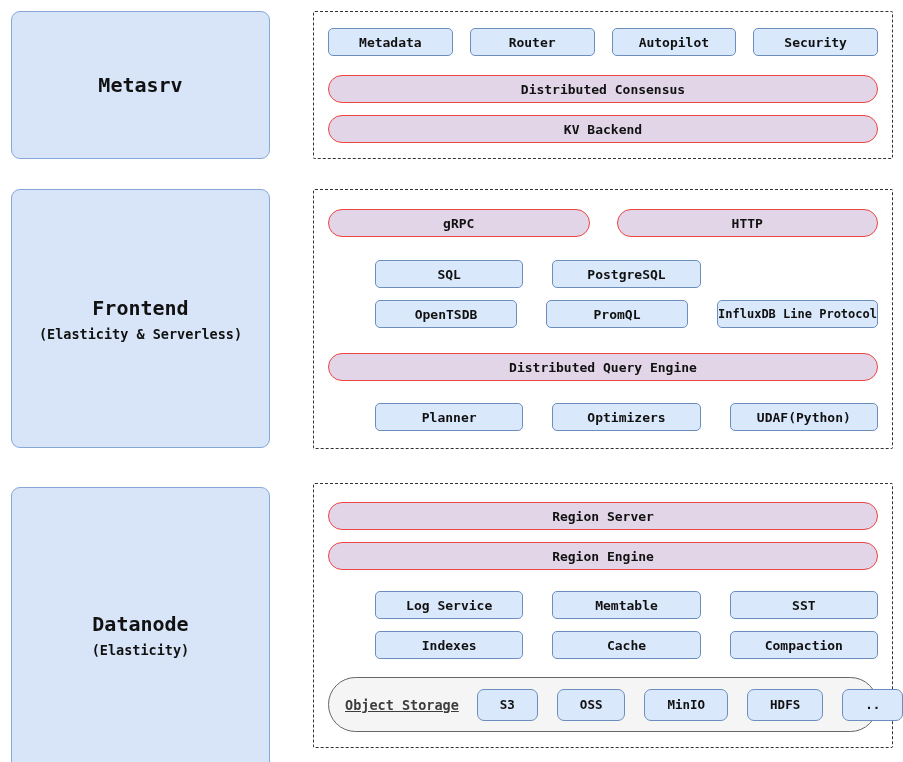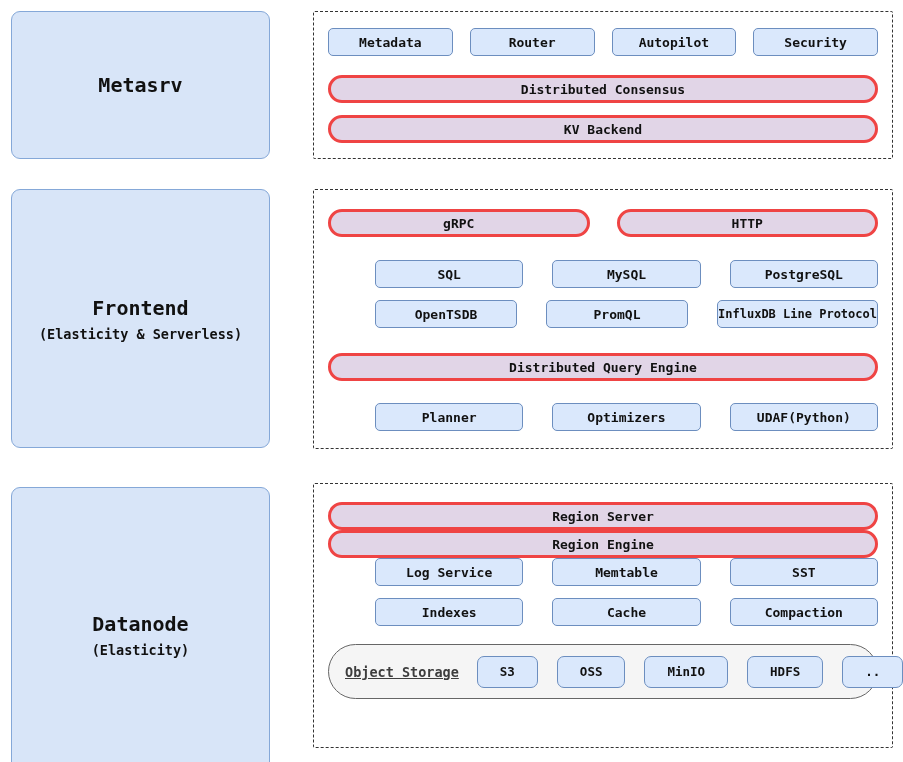--- a/index.html
+++ b/index.html
@@ -54,7 +54,7 @@
   
   .pill {
     background: #e1d5e7;
-    border: 3px solid #ef4444;
+    border: 1px solid #ef4444;
     border-radius: 14.5px;
     height: 28px;
     display: flex;

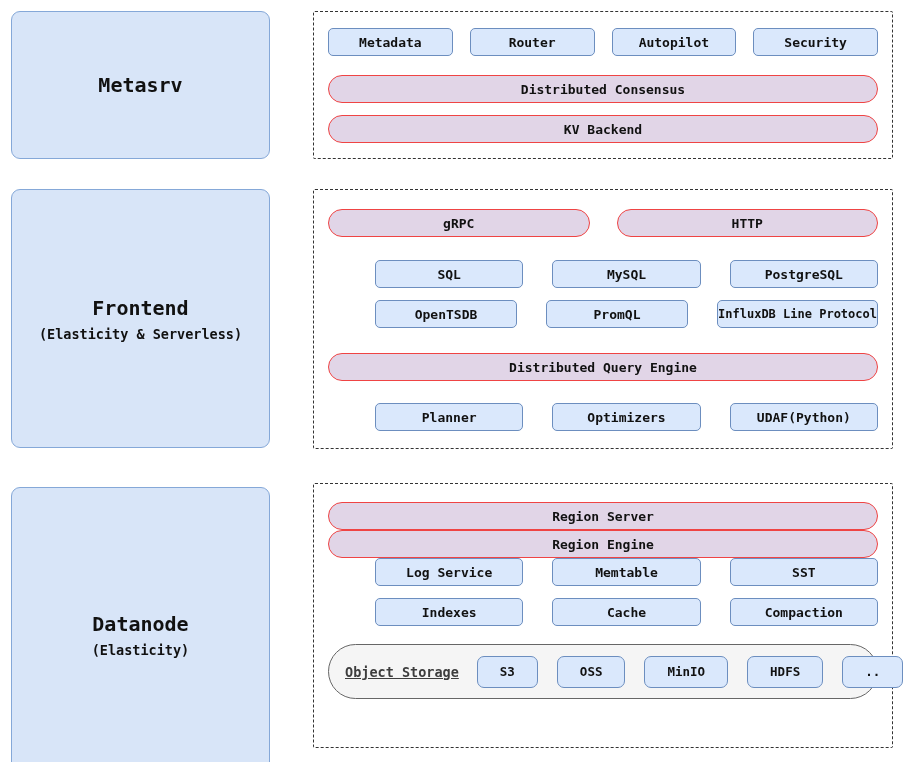--- a/index.html
+++ b/index.html
@@ -126,7 +126,6 @@
     </div>
     <div class="grid3" style="margin-top:23px">
       <div class="chip">SQL</div>
-      <div class="chip">MySQL</div>
       <div class="chip">PostgreSQL</div>
     </div>
     <div class="grid3" style="margin-top:12px">

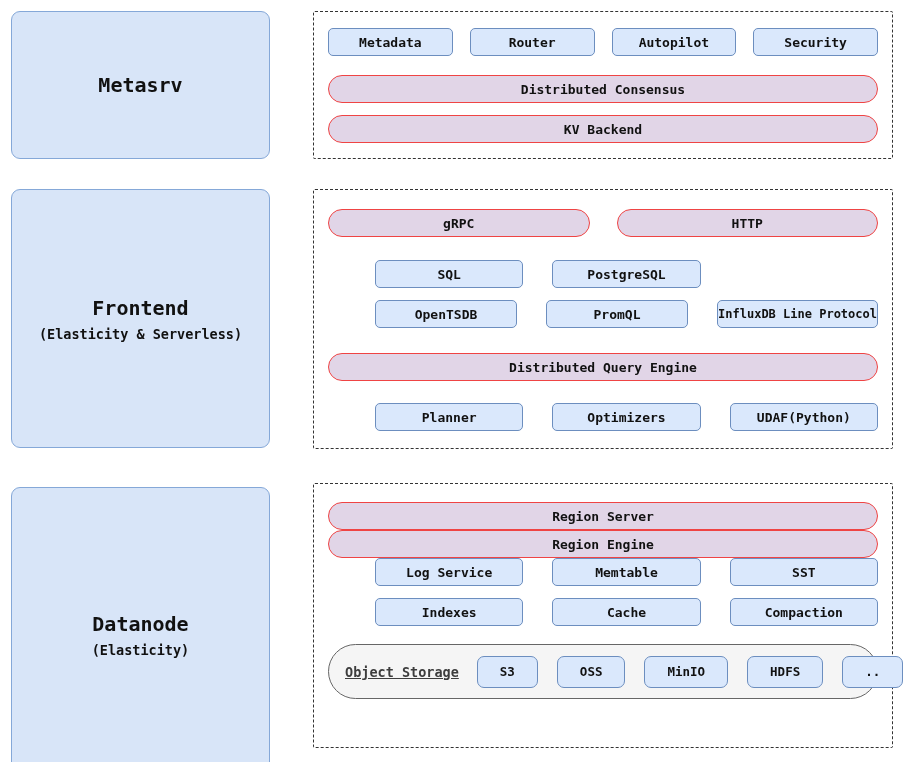--- a/index.html
+++ b/index.html
@@ -148,7 +148,7 @@
 
   <div class="dashed" style="top:483px;height:265px">
     <div class="pill" style="margin-top:18px">Region Server</div>
-    <div class="pill" style="margin-top:0">Region Engine</div>
+    <div class="pill" style="margin-top:12px">Region Engine</div>
     <div class="grid3" style="">
       <div class="chip">Log Service</div>
       <div class="chip">Memtable</div>

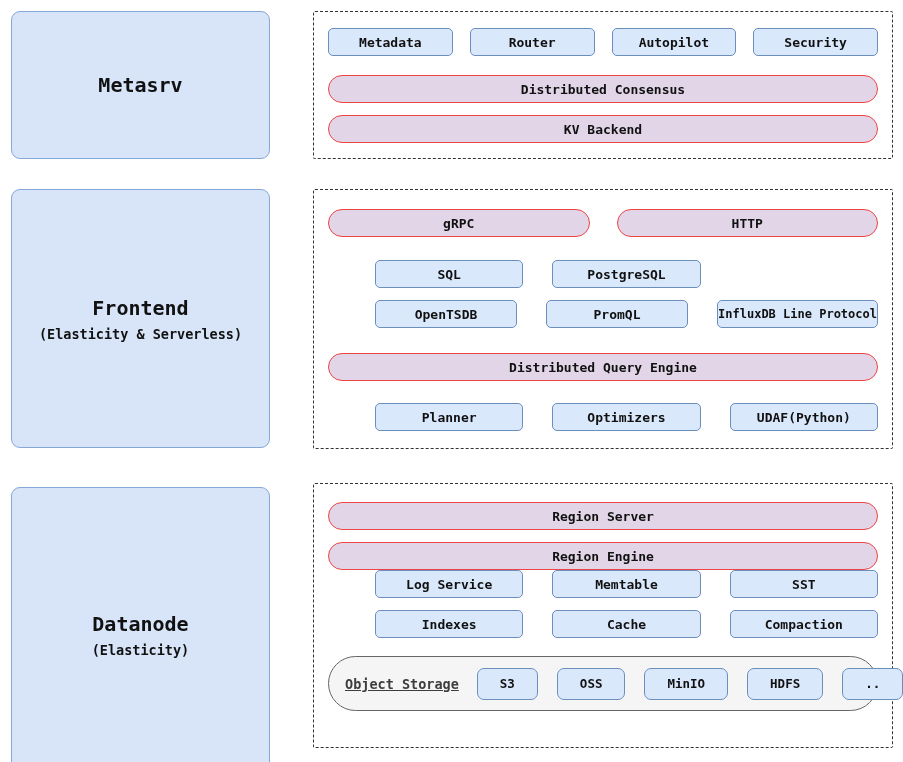--- a/index.html
+++ b/index.html
@@ -149,7 +149,7 @@
   <div class="dashed" style="top:483px;height:265px">
     <div class="pill" style="margin-top:18px">Region Server</div>
     <div class="pill" style="margin-top:12px">Region Engine</div>
-    <div class="grid3" style="">
+    <div class="grid3" style="margin-top:21px">
       <div class="chip">Log Service</div>
       <div class="chip">Memtable</div>
       <div class="chip">SST</div>

